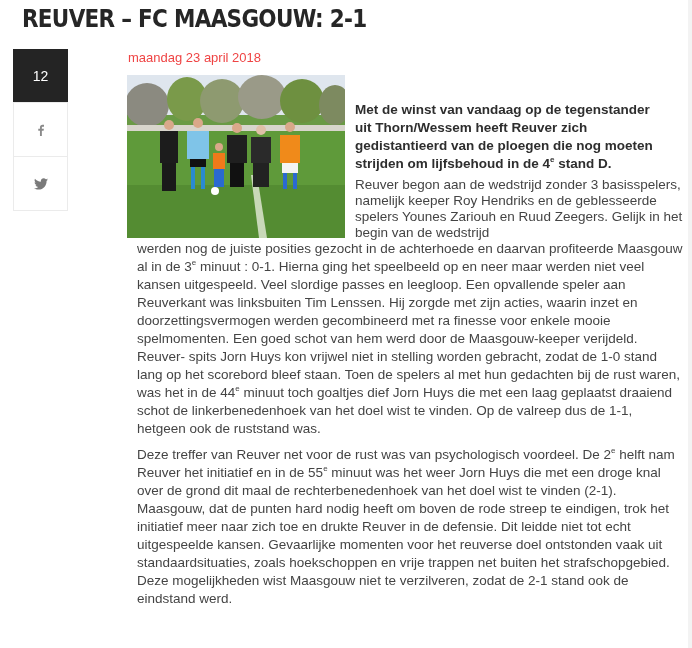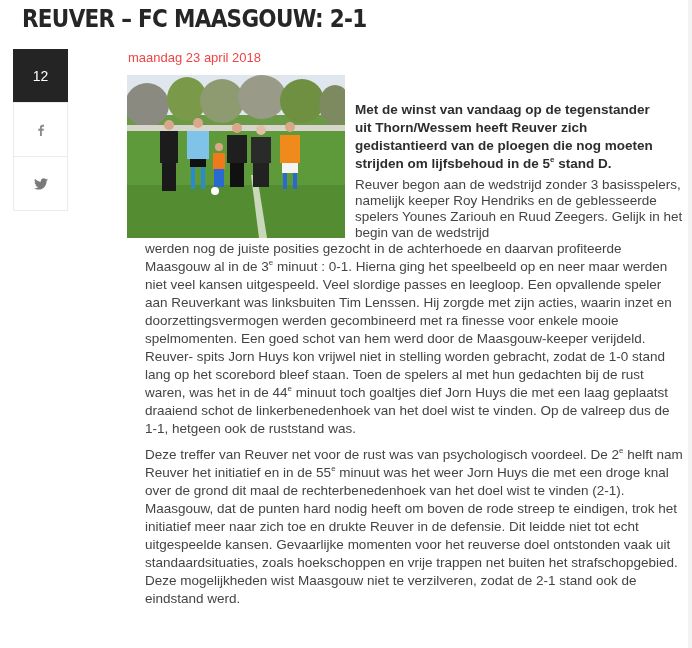--- a/index.html
+++ b/index.html
@@ -128,7 +128,7 @@
   </svg>
 </div>
 
-<div class="lead"><span>Met de winst van vandaag op de tegenstander uit Thorn/Wessem heeft Reuver zich gedistantieerd van de ploegen die nog moeten strijden om lijfsbehoud in de 5</span><sup>e</sup><span> stand D.</span></div>
+<div class="lead"><span>Met de winst van vandaag op de tegenstander uit Thorn/Wessem heeft Reuver zich gedistantieerd van de ploegen die nog moeten strijden om lijfsbehoud in de 4</span><sup>e</sup><span> stand D.</span></div>
 
 <div class="p1-top">Reuver begon aan de wedstrijd zonder 3 basisspelers, namelijk keeper Roy Hendriks en de geblesseerde spelers Younes Zariouh en Ruud Zeegers.  Gelijk in het begin van de wedstrijd</div>
 

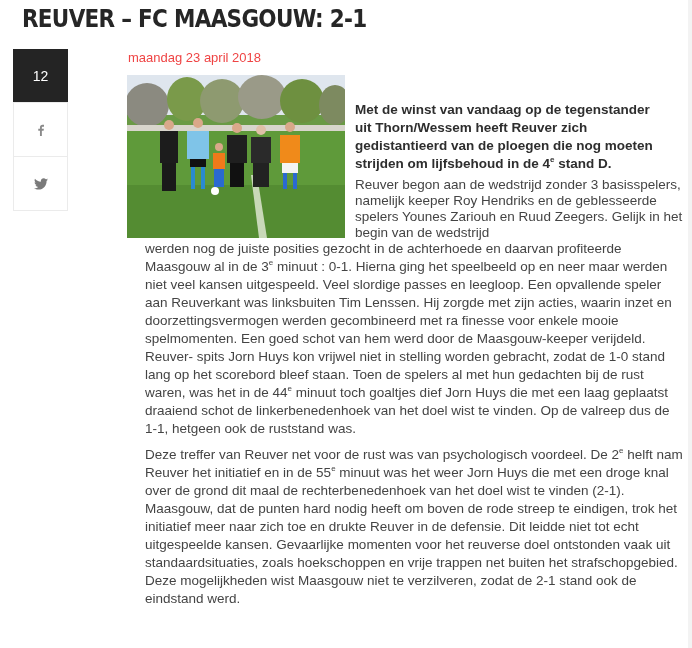--- a/index.html
+++ b/index.html
@@ -55,7 +55,7 @@
     position: absolute; left: 128px; width: 556px;
     font-size: 13.5px; line-height: 18px;
   }
-  .body-text p { margin: 0 0 8px 17px; }
+  .body-text p { margin: 0 0 8px 9px; }
   sup { font-size: 8px; line-height: 0; position: relative; top: -1px; }
 </style>
 </head>

